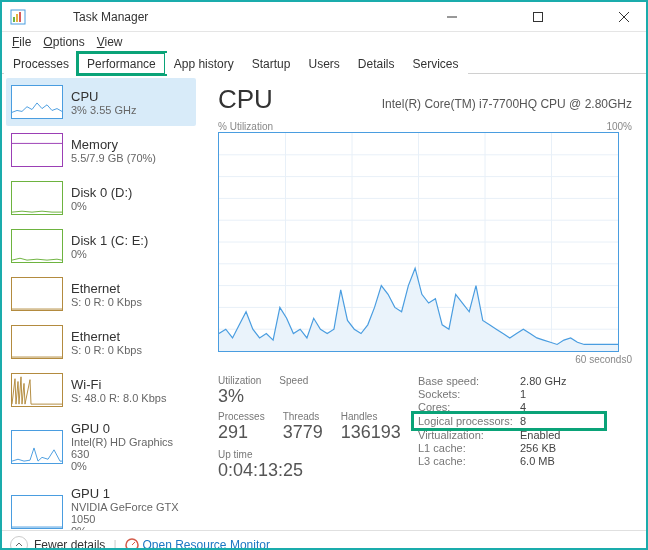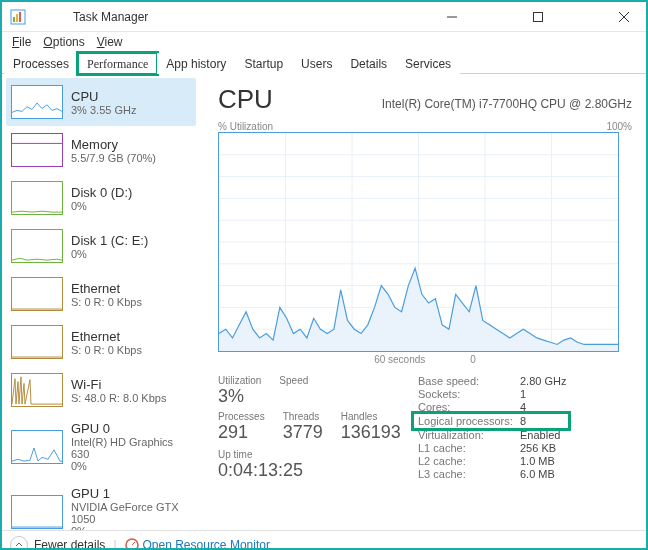--- a/index.html
+++ b/index.html
@@ -15,7 +15,7 @@
 .tabs { display: flex; height: 22px; border-bottom: 1px solid #d0d0d0; padding-left: 2px; }
 .tab { padding: 3px 8px 2px 8px; font-size: 12px; border: 1px solid transparent; border-bottom: none; position: relative; top: 1px; background: #fff; }
 .tab.active { border-color: #d0d0d0; background: #fff; }
-.tab.hl { outline: 3px solid #0aa378; outline-offset: -1px; font-family: Liberation Serif, serif; }
+.tab.hl { outline: 3px solid #0aa378; outline-offset: -1px; }
 .content { display: flex; height: 456px; }
 .sidebar { width: 200px; overflow-y: auto; padding: 4px 6px 4px 4px; }
 .sb-item { display: flex; align-items: center; padding: 6px 4px; border: 1px solid transparent; border-radius: 2px; cursor: pointer; }

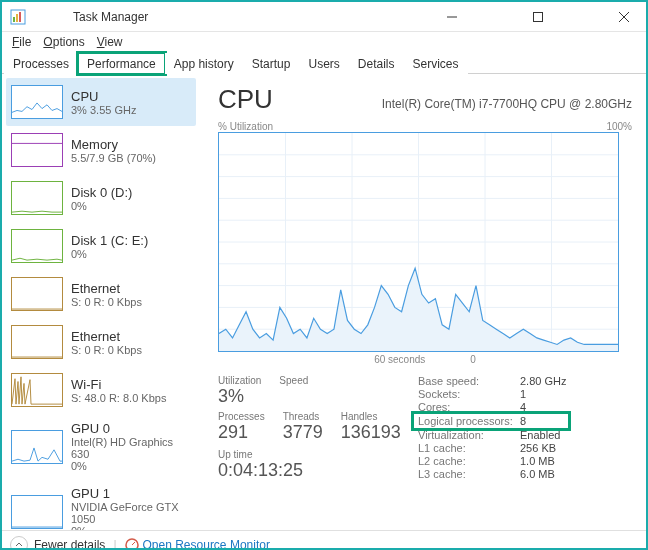--- a/index.html
+++ b/index.html
@@ -29,7 +29,7 @@
 .main-head .model { font-size: 12px; color: #555; }
 .chart-head { display: flex; justify-content: space-between; font-size: 10px; color: #888; margin-top: 6px; }
 .chart { width: 401px; height: 220px; border: 1px solid #4a9de0; background: #fff; position: relative; }
-.chart-foot { display: flex; justify-content: center; font-size: 10px; color: #888; margin-top: 2px; gap: 45px; }
+.chart-foot { display: flex; justify-content: flex-end; font-size: 10px; color: #888; margin-top: 2px; }
 .stats { display: flex; margin-top: 10px; }
 .stats-left { width: 200px; }
 .stat-row { display: flex; margin-bottom: 4px; }

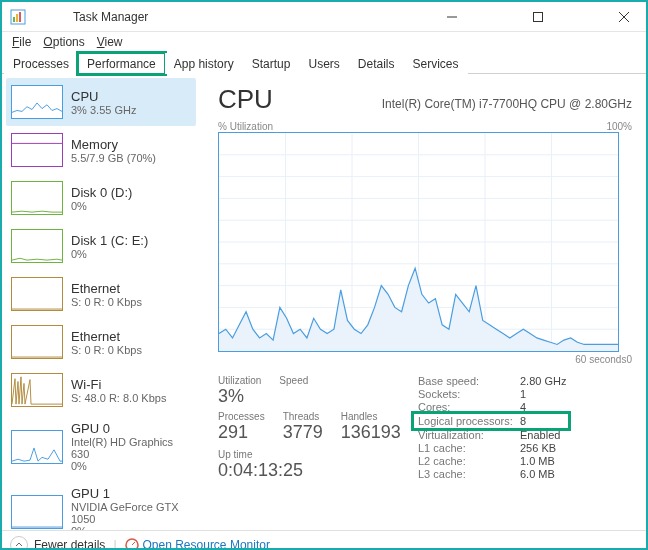--- a/index.html
+++ b/index.html
@@ -40,7 +40,7 @@
 .kv { display: flex; margin-bottom: 1px; }
 .kv .k { width: 102px; color: #777; }
 .kv .v { color: #444; }
-.kv.hl { outline: 3px solid #0aa378; padding: 1px 4px; margin-left: -4px; width: 154px; }
+.kv.hl { outline: 3px solid #0aa378; padding: 1px 4px; margin-left: -4px; width: 190px; }
 .uptime-lbl { font-size: 10px; color: #777; margin-top: 6px; }
 .uptime-val { font-size: 18px; color: #555; }
 .bottombar { height: 28px; border-top: 1px solid #e0e0e0; display: flex; align-items: center; padding-left: 8px; font-size: 12px; }

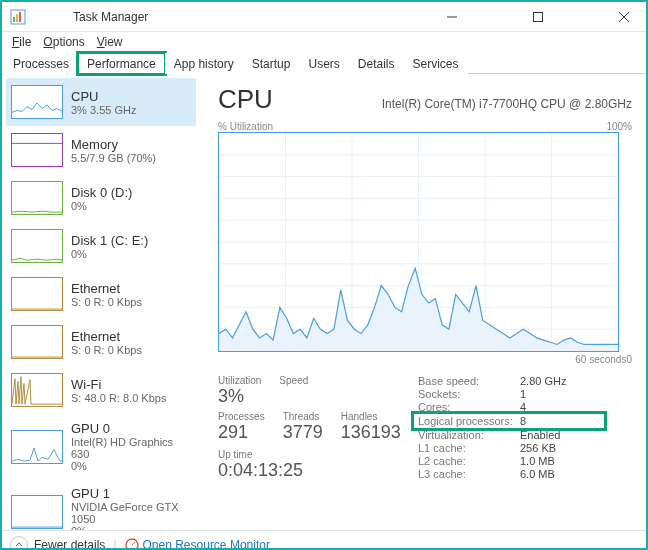--- a/index.html
+++ b/index.html
@@ -268,10 +268,6 @@
             <span class="v">256 KB</span>
           </div>
         <div class="kv">
-            <span class="k">L2 cache:</span>
-            <span class="v">1.0 MB</span>
-          </div>
-        <div class="kv">
             <span class="k">L3 cache:</span>
             <span class="v">6.0 MB</span>
           </div>

